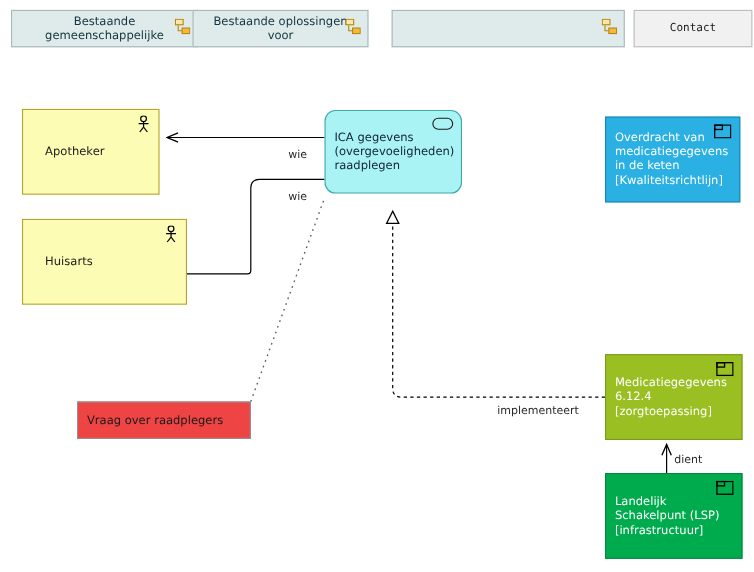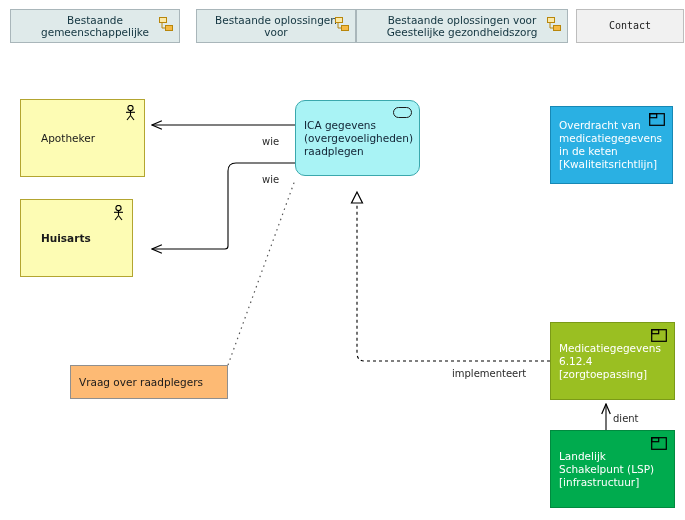--- a/index.html
+++ b/index.html
@@ -48,7 +48,7 @@
     font-size: 10px;
   }
   #nav-btn-0 { left: 10px;  width: 170px; }
-  #nav-btn-1 { left: 196px; width: 160px; }
+  #nav-btn-1 { left: 175px; width: 160px; }
   #nav-btn-2 { left: 356px; width: 212px; }
   #nav-btn-3 { left: 576px; width: 108px; }
 

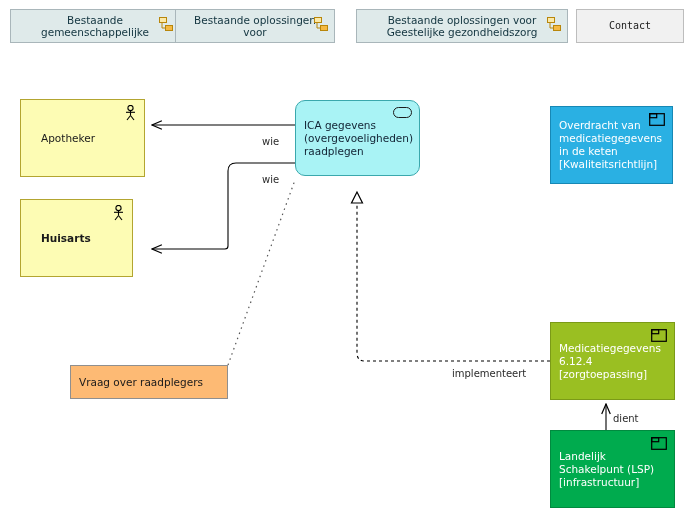--- a/index.html
+++ b/index.html
@@ -200,7 +200,6 @@
   </div>
 
   <div class="nav-btn" id="nav-btn-2">
-    <span class="nav-label">Bestaande oplossingen voor Geestelijke gezondheidszorg</span>
     <span class="group-icon">
       <svg width="14" height="15" viewBox="0 0 14 15">
         <rect x="0.5" y="0.5" width="7" height="5" fill="#fbe9a8" stroke="#b8860b" stroke-width="1"></rect>

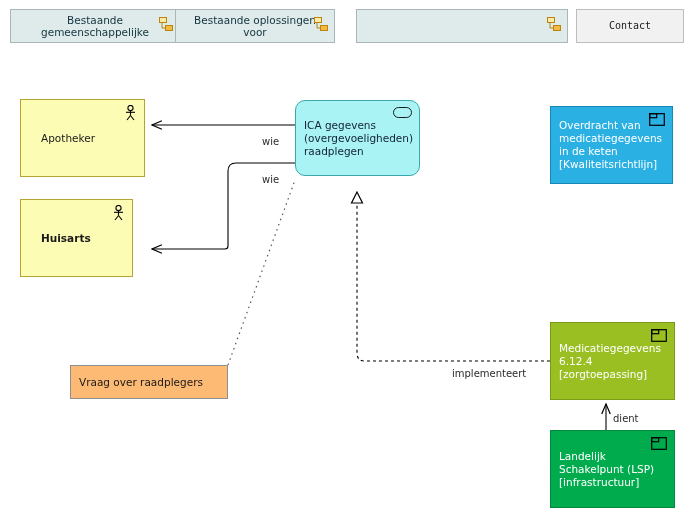--- a/index.html
+++ b/index.html
@@ -94,7 +94,7 @@
     padding-left: 20px;
   }
   #node-apotheker { left: 20px; top: 47px;  width: 125px; height: 78px; }
-  #node-huisarts  { left: 20px; top: 147px; width: 113px; height: 78px; font-weight: bold; }
+  #node-huisarts  { left: 20px; top: 147px; width: 150px; height: 78px; }
 
   .actor-icon {
     position: absolute;

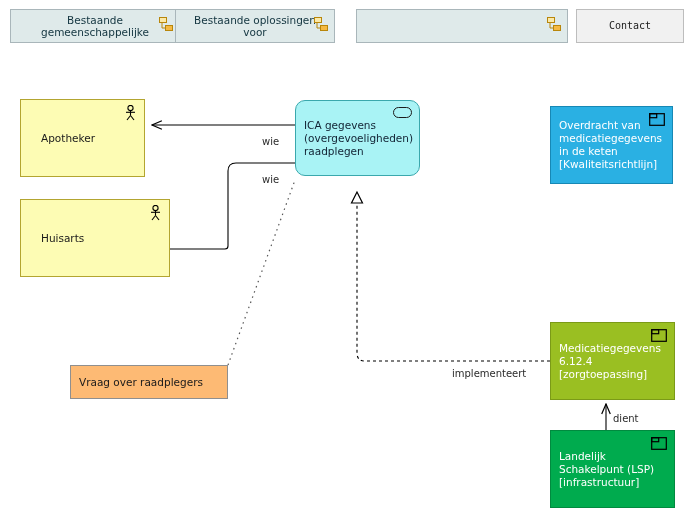--- a/index.html
+++ b/index.html
@@ -153,7 +153,7 @@
   #node-vraag {
     left: 70px; top: 313px;
     width: 158px; height: 34px;
-    background: #fdba74;
+    background: #ef4444;
     border: 1px solid #8f8f8f;
     color: #1a1a1a;
     font-size: 10.5px;

